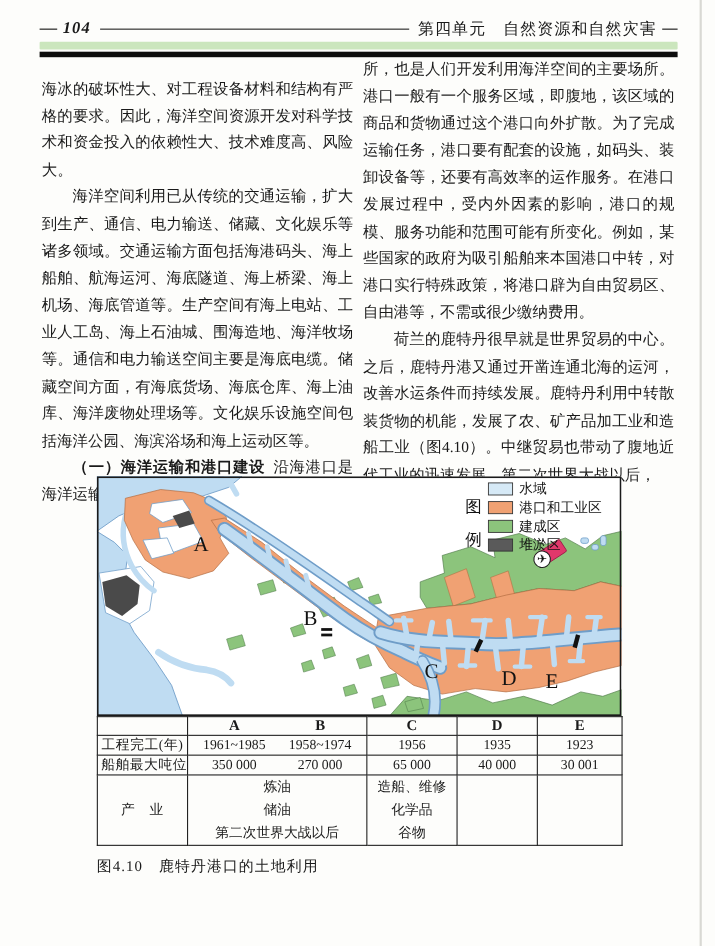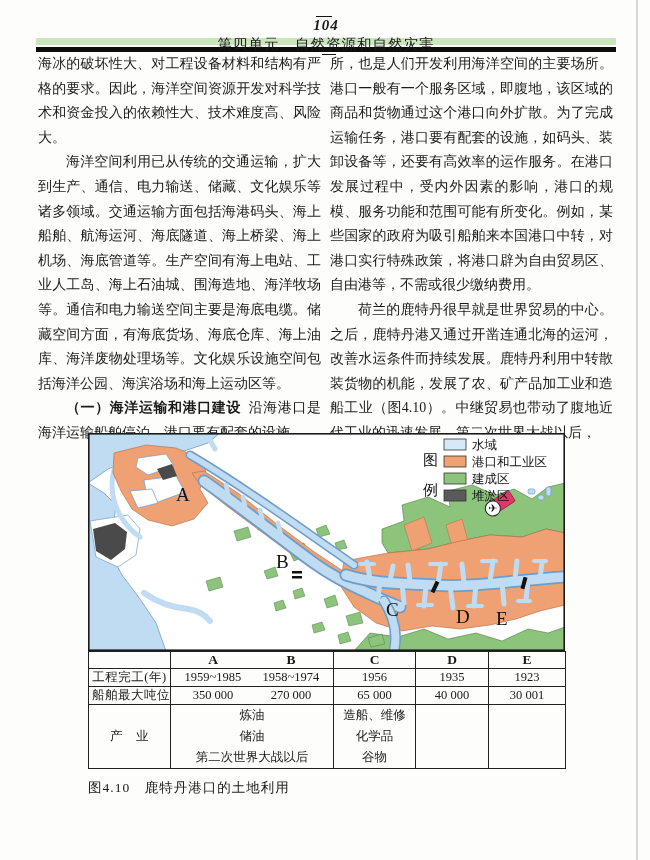--- a/index.html
+++ b/index.html
@@ -15,7 +15,7 @@
   .scan-edge-right{position:absolute;top:0;right:12px;width:2px;height:860px;background:#d9d9d4;}
   
   .header{position:absolute;left:36px;right:34px;top:16px;}
-  .header-row{display:flex;align-items:center;height:20px;flex-direction:column;}
+  .header-row{display:flex;align-items:center;height:20px;}
   .hdash{height:0;border-top:1.6px solid #111;}
   .hdash.l{width:16px;margin-right:5px;}
   .hdash.r{width:14px;margin-left:5px;}

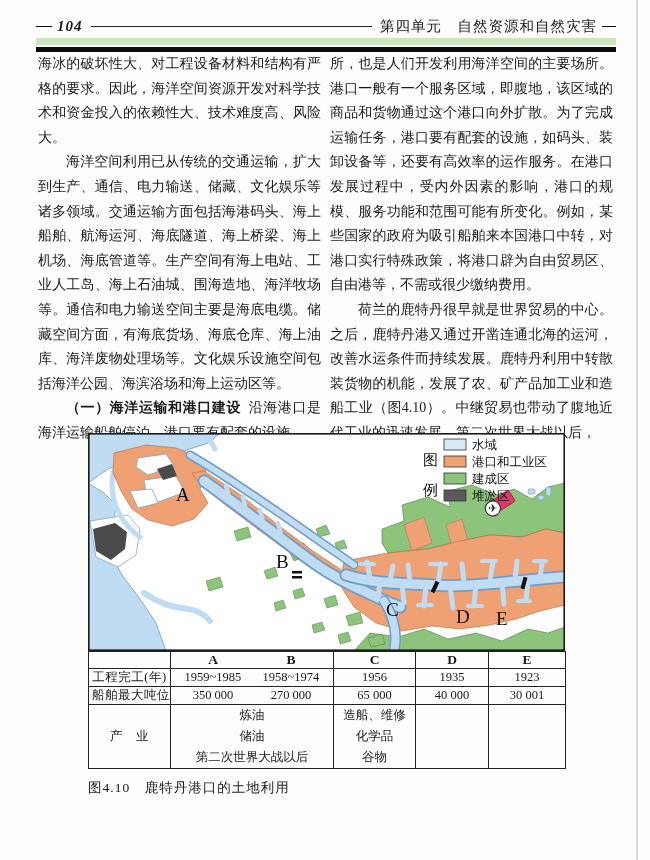--- a/index.html
+++ b/index.html
@@ -26,7 +26,7 @@
   .band-black{height:5px;background:#0d0d0d;margin-top:2px;}
   
   .col{position:absolute;top:52px;width:283px;font-size:14px;line-height:24.6px;text-align:justify;text-justify:inter-ideograph;}
-  .col.left{left:38px;}
+  .col.left{left:38px;margin-top:18px;}
   .col.right{left:330px;}
   .col p{margin:0;}
   .col p.indent{text-indent:2em;}

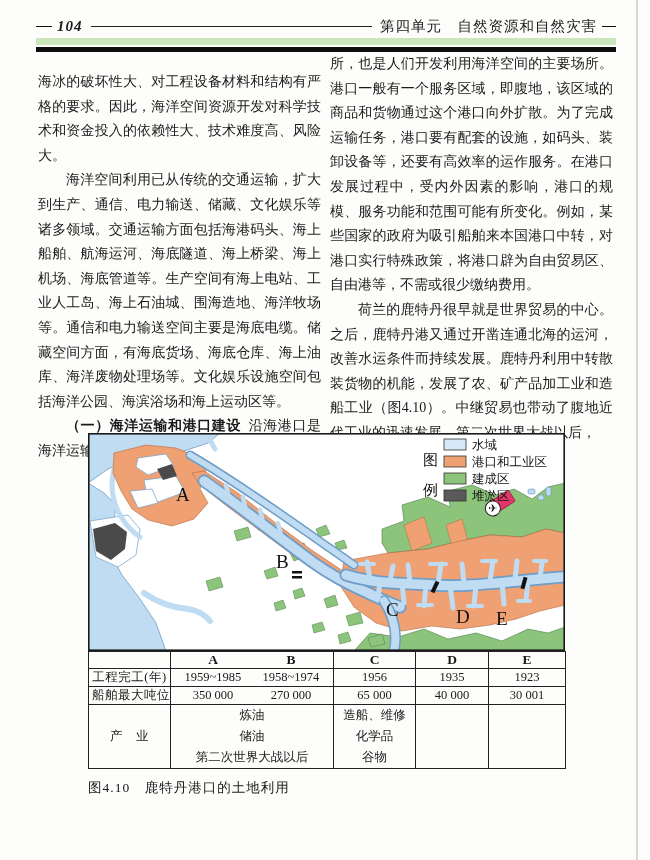--- a/index.html
+++ b/index.html
@@ -212,7 +212,7 @@
       <td class="label-cell">工程完工(年)</td>
       <td>
         <div class="abpair">
-          <span>1959~1985</span>
+          <span>1961~1985</span>
           <span>1958~1974</span>
         </div>
       </td>

